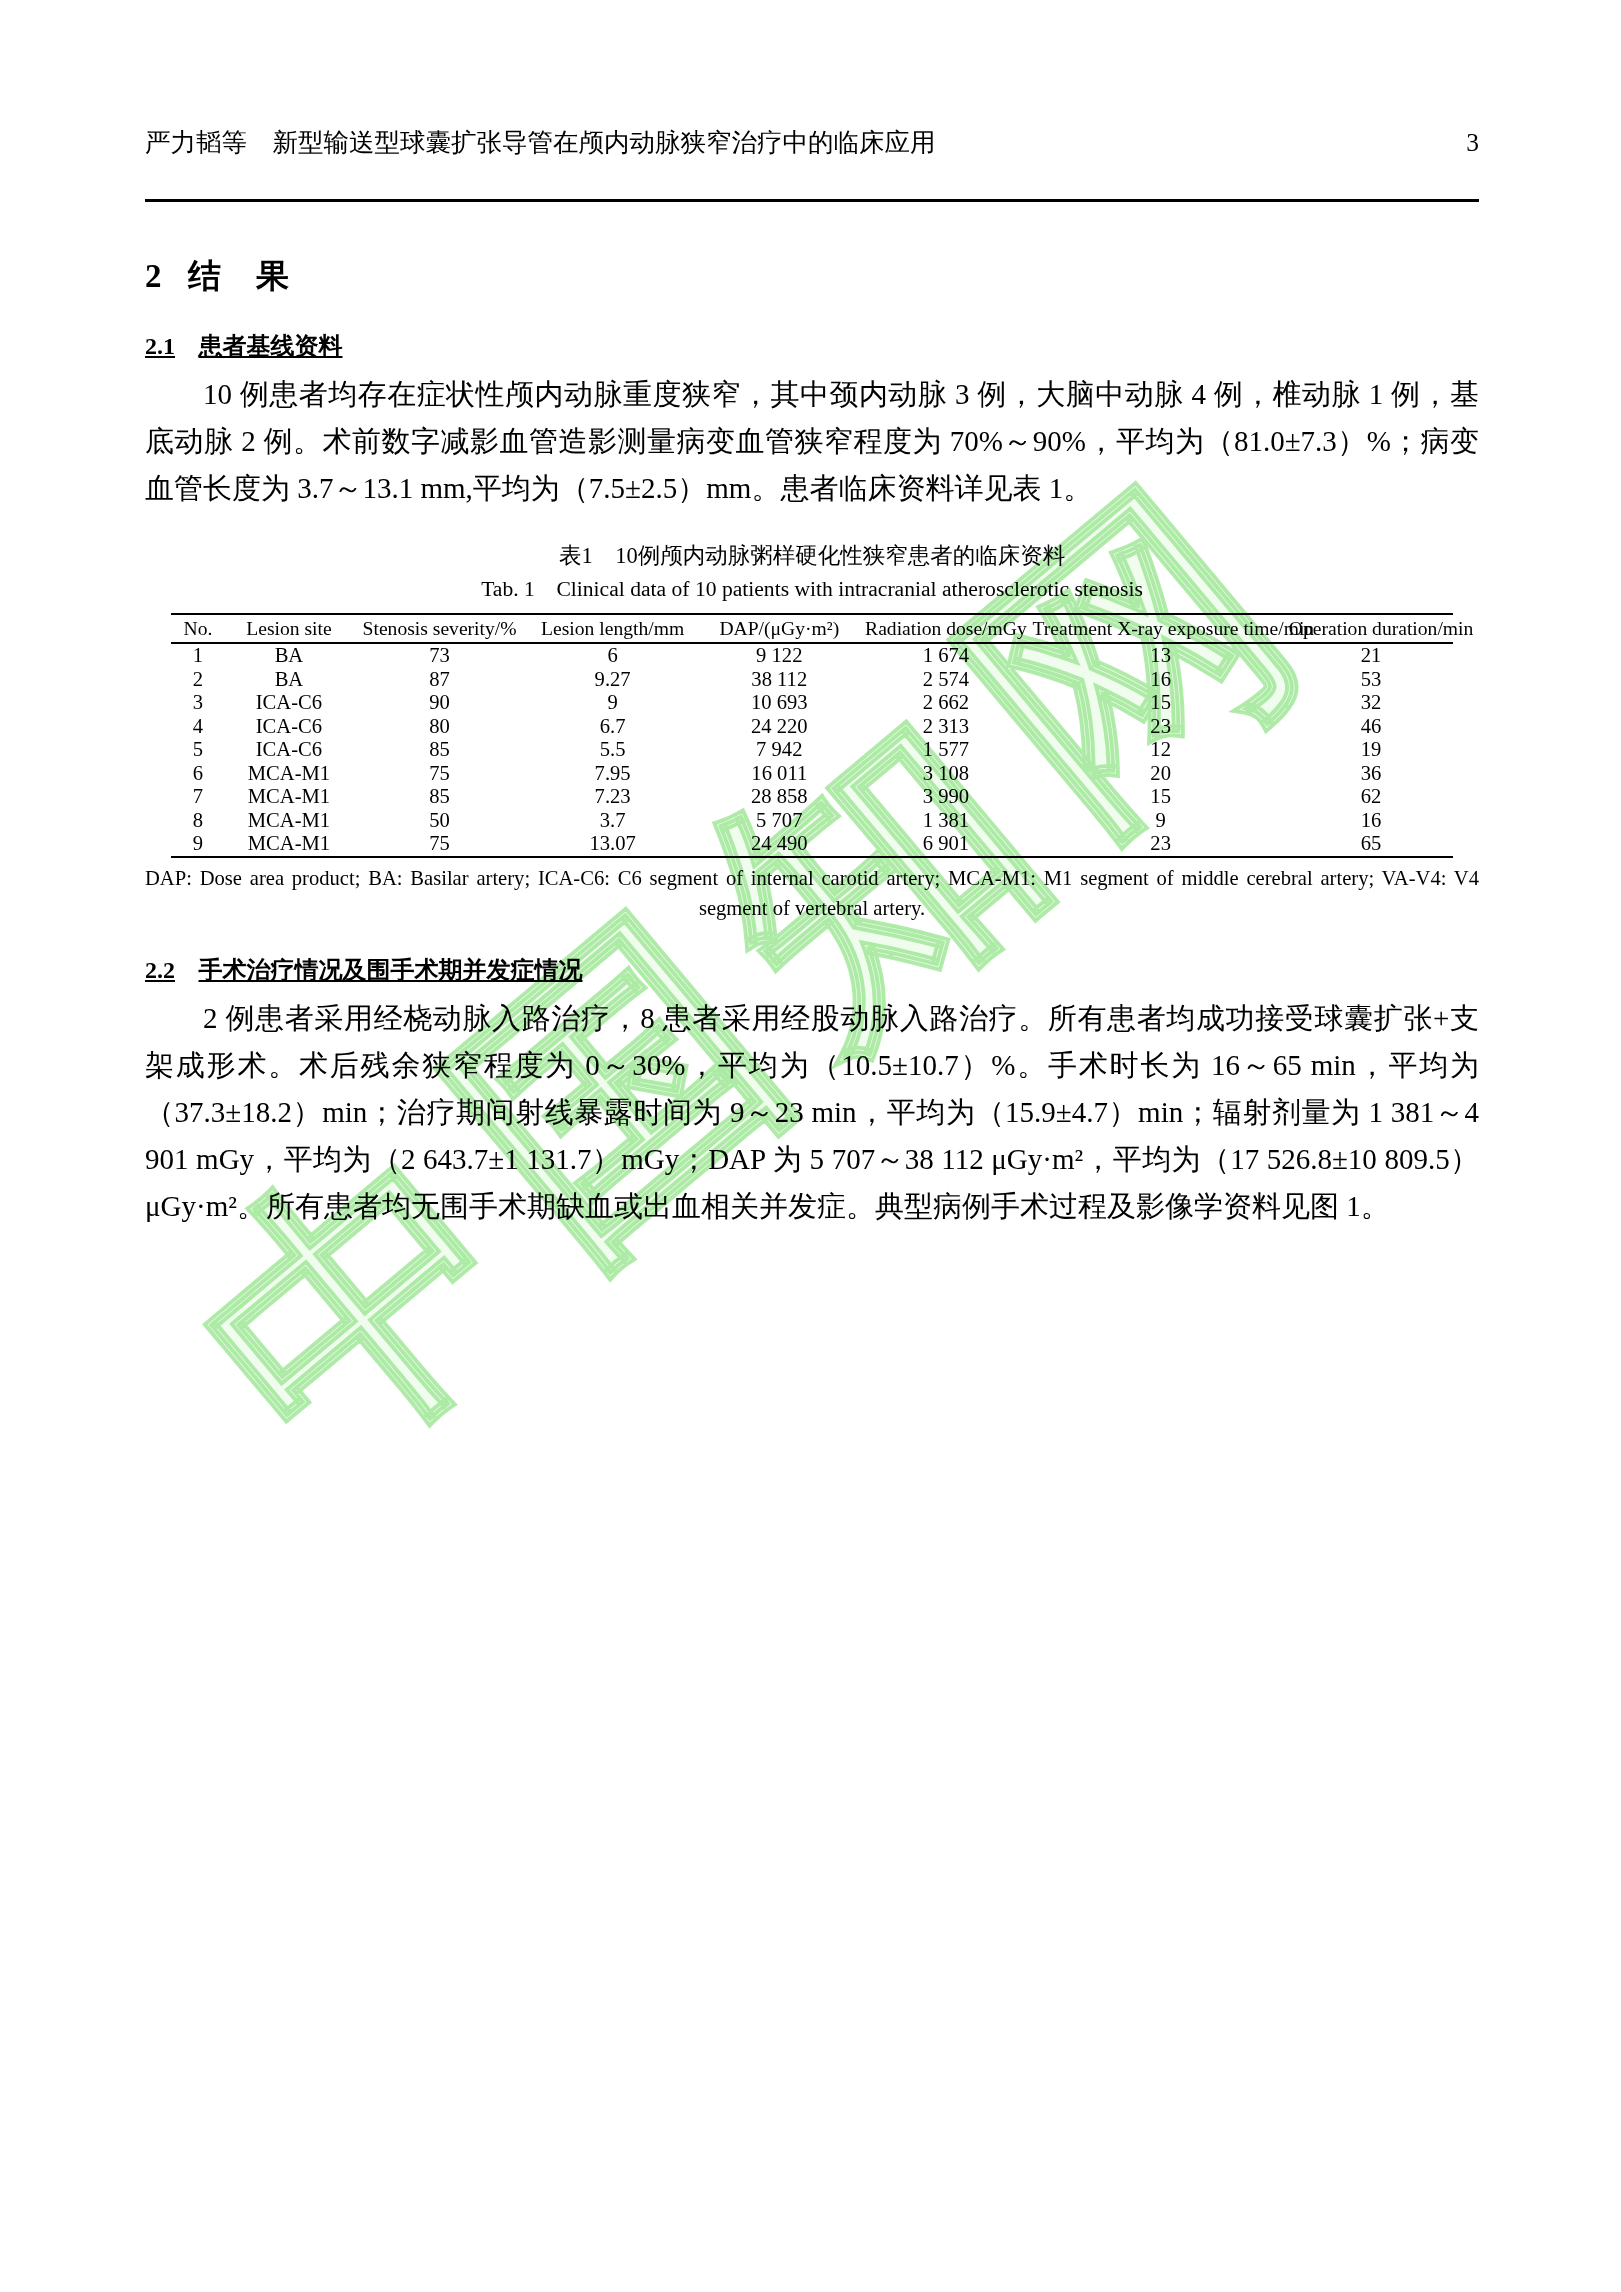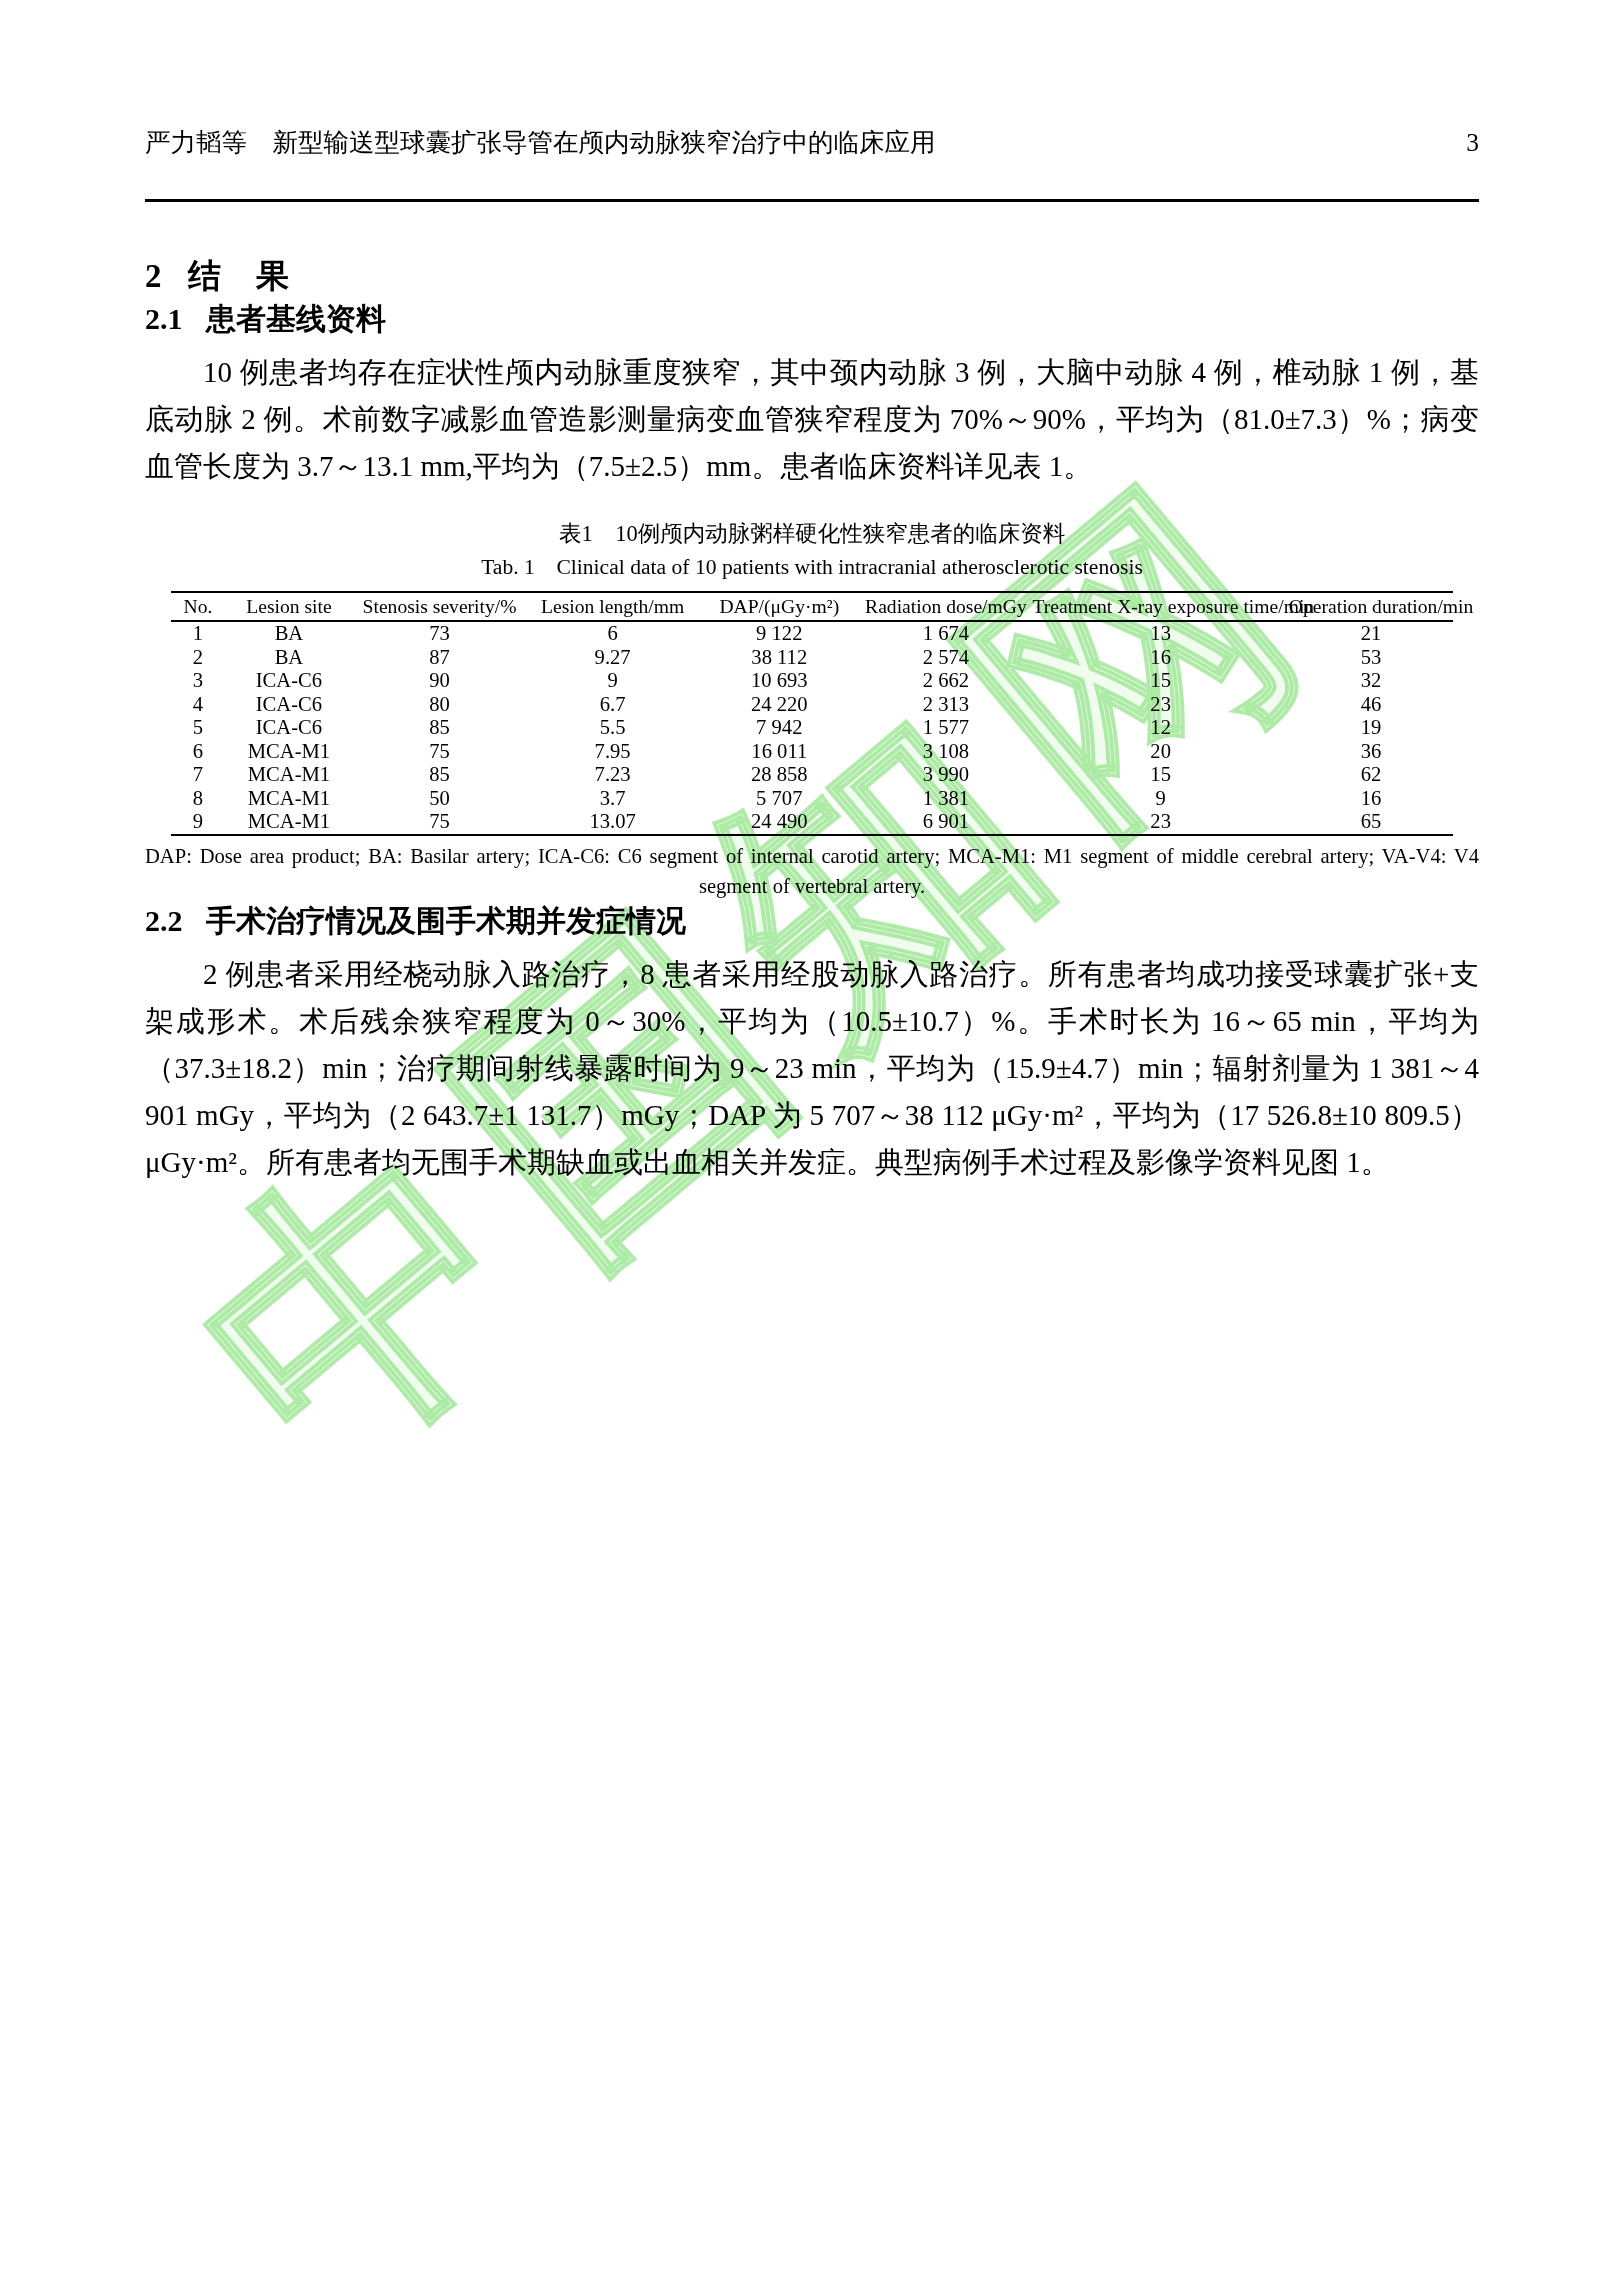--- a/index.html
+++ b/index.html
@@ -42,9 +42,11 @@
   }
   h1.sec .sec-num { margin-right: 25.5px; font-family: "Liberation Serif", serif; }
   h2.subsec {
+    margin-top: 31px;
     font-family: "Liberation Sans", "DejaVu Sans", sans-serif;
-    font-size: 30px;
+    font-size: 24px;
     font-weight: bold;
+    text-decoration: underline;
   }
   h2.subsec .sec-num { margin-right: 23.5px; font-family: "Liberation Serif", serif; font-weight: bold; }
   

